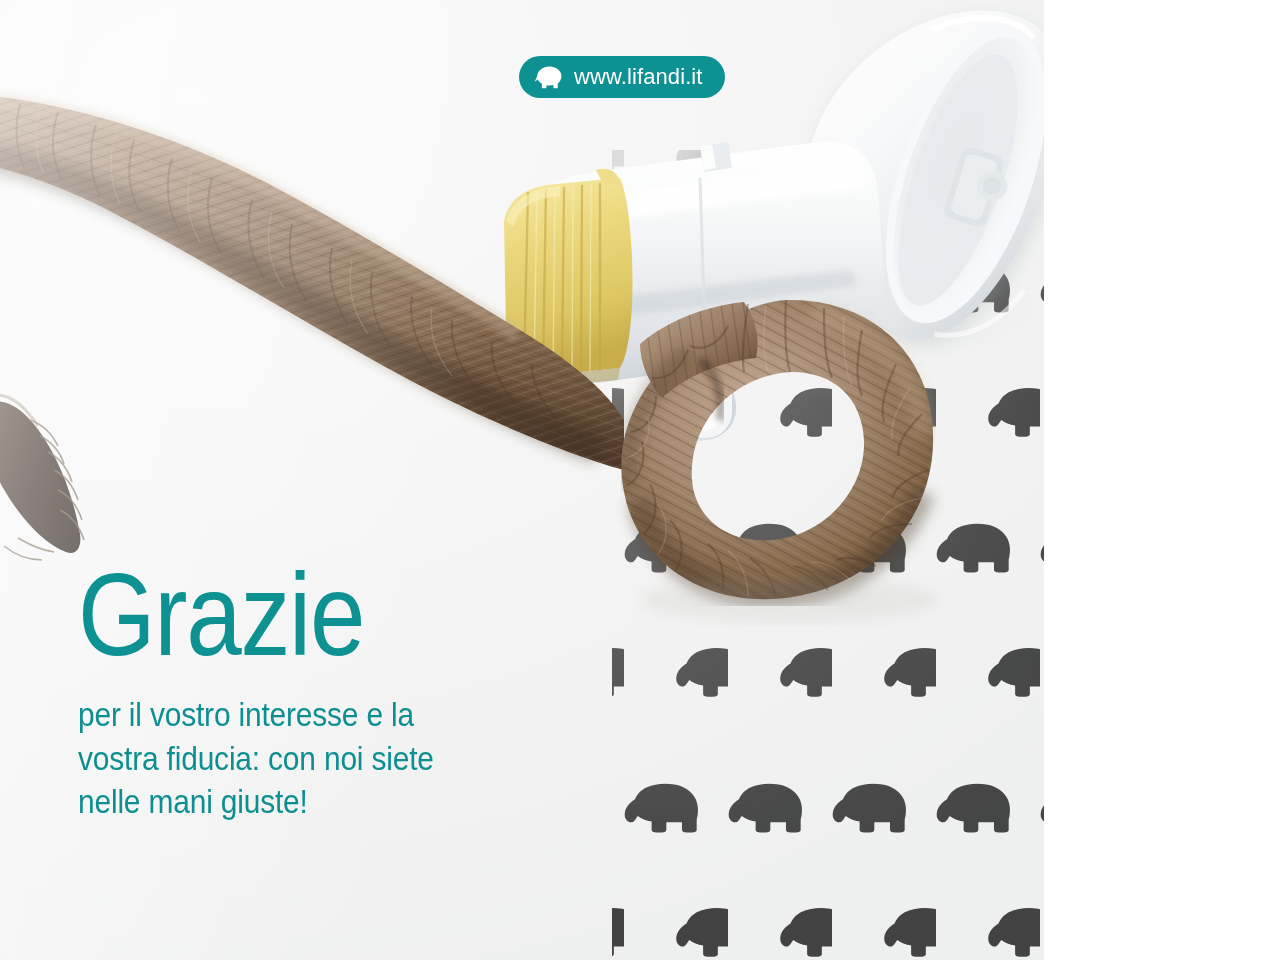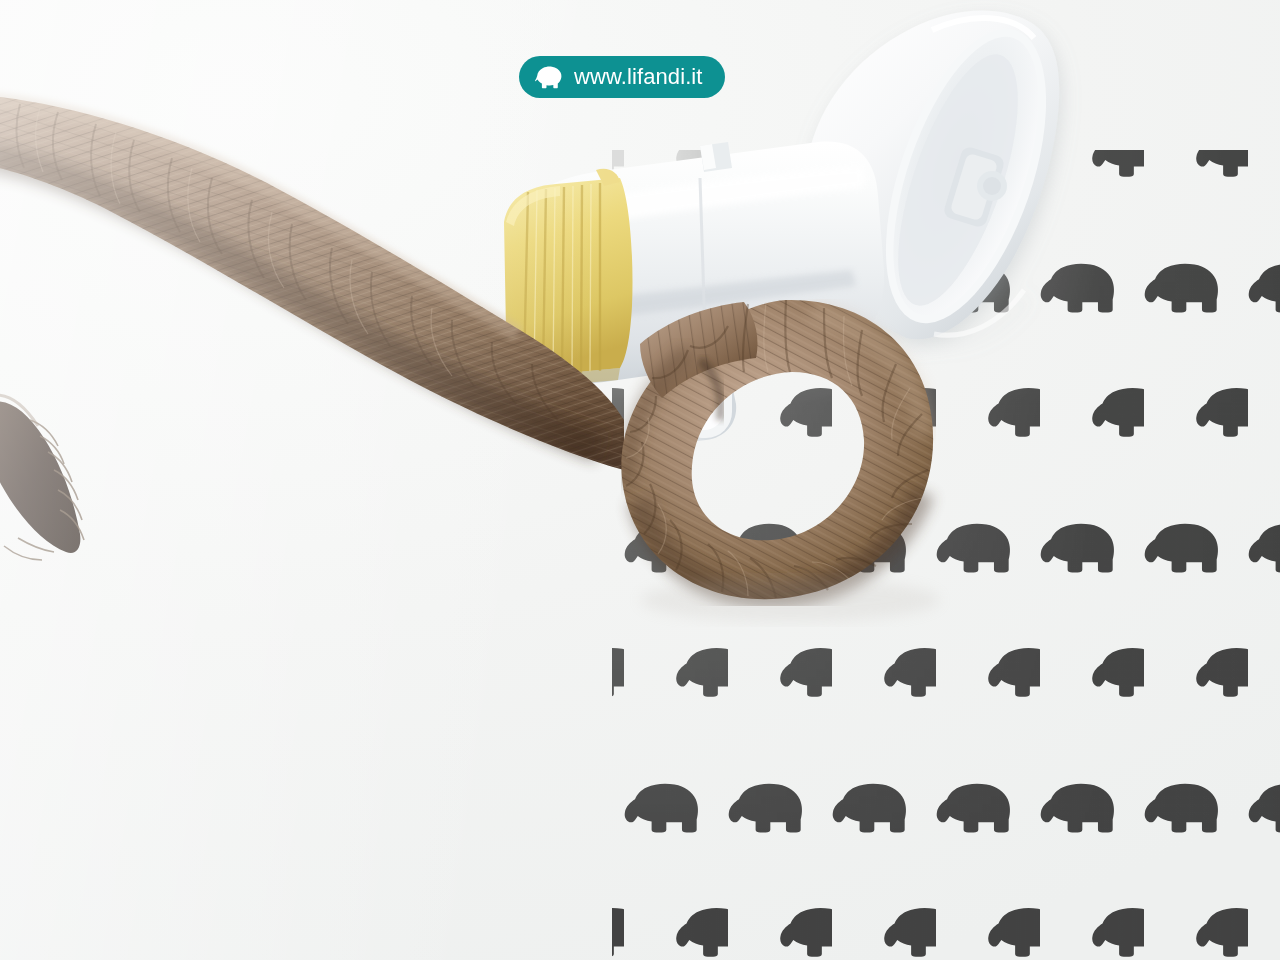--- a/index.html
+++ b/index.html
@@ -13,7 +13,7 @@
 
   #poster {
     position: relative;
-    width: 1280px;
+    width: 1044px;
     height: 960px;
     overflow: hidden;
     background: #f4f5f4;

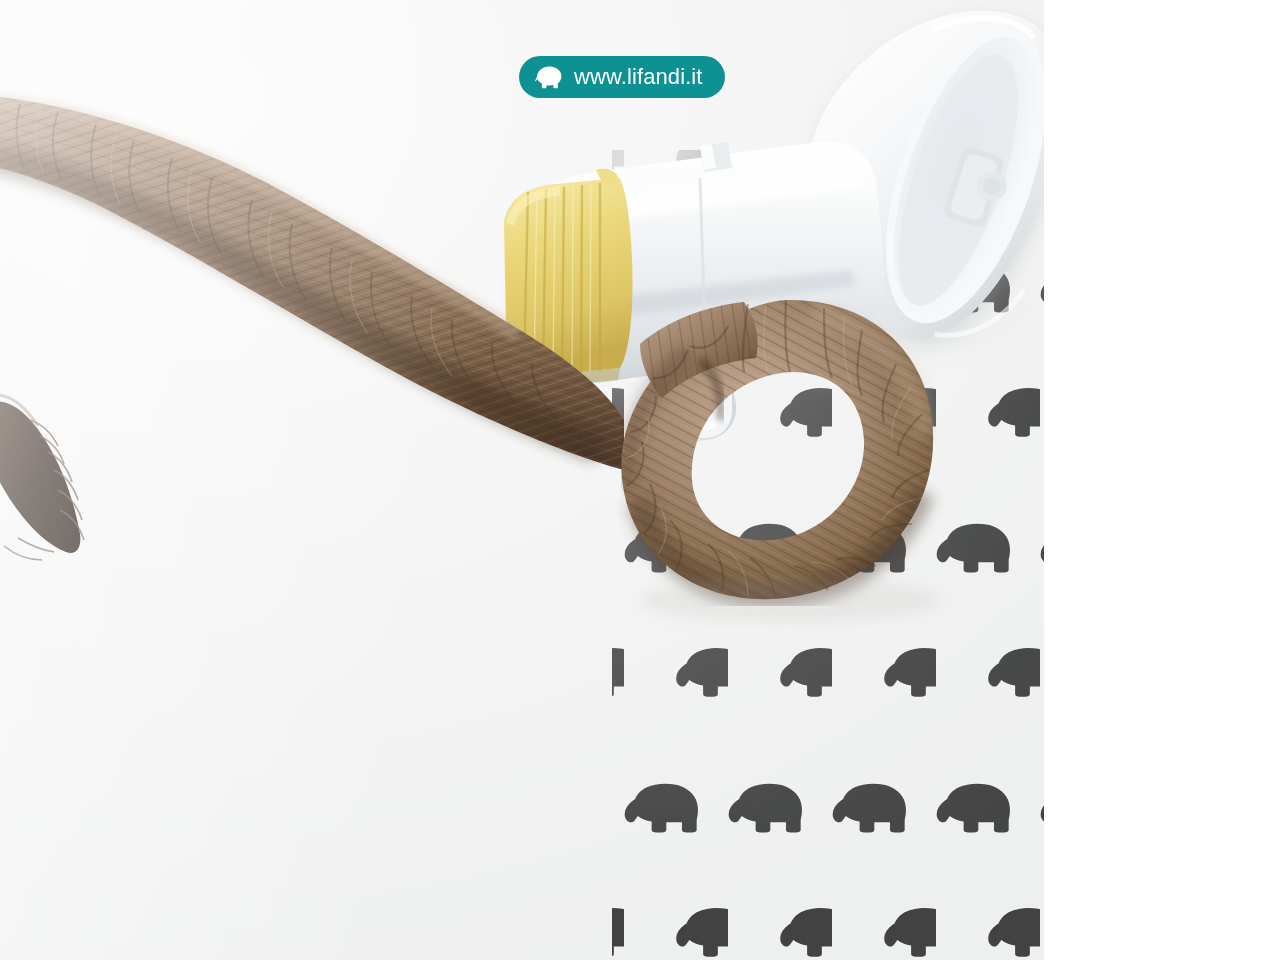--- a/index.html
+++ b/index.html
@@ -508,6 +508,14 @@
 
   <div class="columns">
 
+    <div class="col col-it">
+      <h1 class="headline">Grazie</h1>
+      <p class="subline">
+        <span class="ln">per il vostro interesse e la</span>
+        <span class="ln">vostra fiducia: con noi siete</span>
+        <span class="ln">nelle mani giuste!</span>
+      </p>
+    </div>
 
 
   </div>

